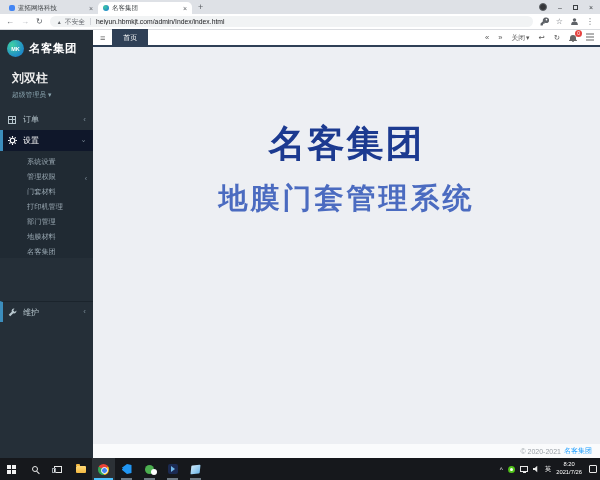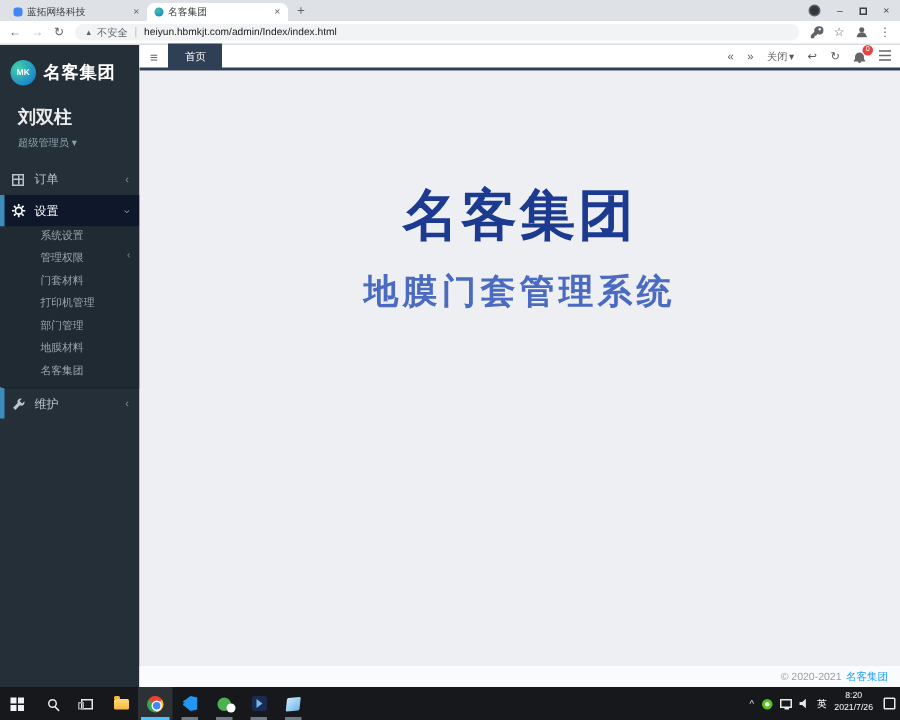--- a/index.html
+++ b/index.html
@@ -50,7 +50,7 @@
   .mi.active { background:#0f172a; border-left-color:#3c8dbc; color:#fff; }
   .mi.maint { border-left-color:#3c8dbc; border-top:1px solid #1b242c; }
   .submenu { background:#202a33; padding:1px 0; }
-  .smi { height:15px; display:flex; align-items:flex-start; padding-left:27px; padding-right:6px; font-size:7.2px; color:#97a6b0; }
+  .smi { height:15px; display:flex; align-items:flex-end; padding-left:27px; padding-right:6px; font-size:7.2px; color:#97a6b0; }
   .smi .chev { font-size:7px; }
   .grid-ic { width:8px; height:8px; border:1px solid currentColor;
     background:linear-gradient(currentColor,currentColor) center/100% 1px no-repeat,

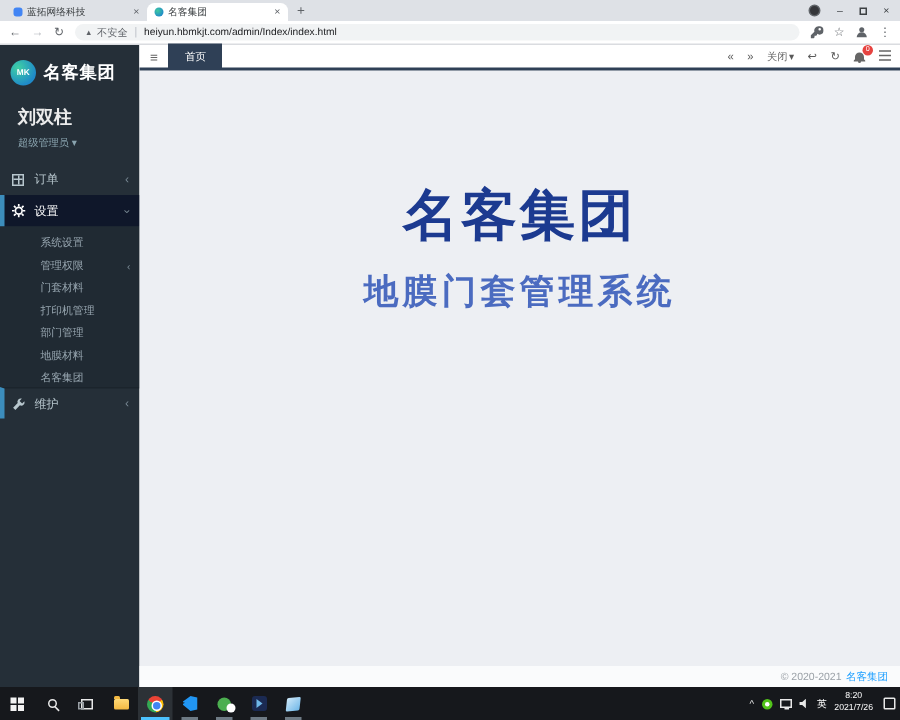--- a/index.html
+++ b/index.html
@@ -67,7 +67,7 @@
   .badge { position:absolute; top:-4px; right:-5px; background:#e64340; color:#fff; font-size:4.8px; min-width:7px; height:7px; border-radius:4px; display:flex; align-items:center; justify-content:center; }
   .content { flex:1; text-align:center; padding-top:72px; }
   .big-title { font-size:37px; font-weight:bold; color:#1c3a90; letter-spacing:2px; }
-  .sub-title { font-size:23px; font-weight:bold; color:#4b6bc0; letter-spacing:3px; margin-top:10px; }
+  .sub-title { font-size:29px; font-weight:bold; color:#4b6bc0; letter-spacing:3px; margin-top:10px; }
   .app-footer { height:14px; background:#fafbfc; display:flex; align-items:center; justify-content:flex-end; gap:3px; padding-right:8px; font-size:7px; color:#9aa0a6; flex-shrink:0; }
   .footer-link { color:#1e9fff; }
 

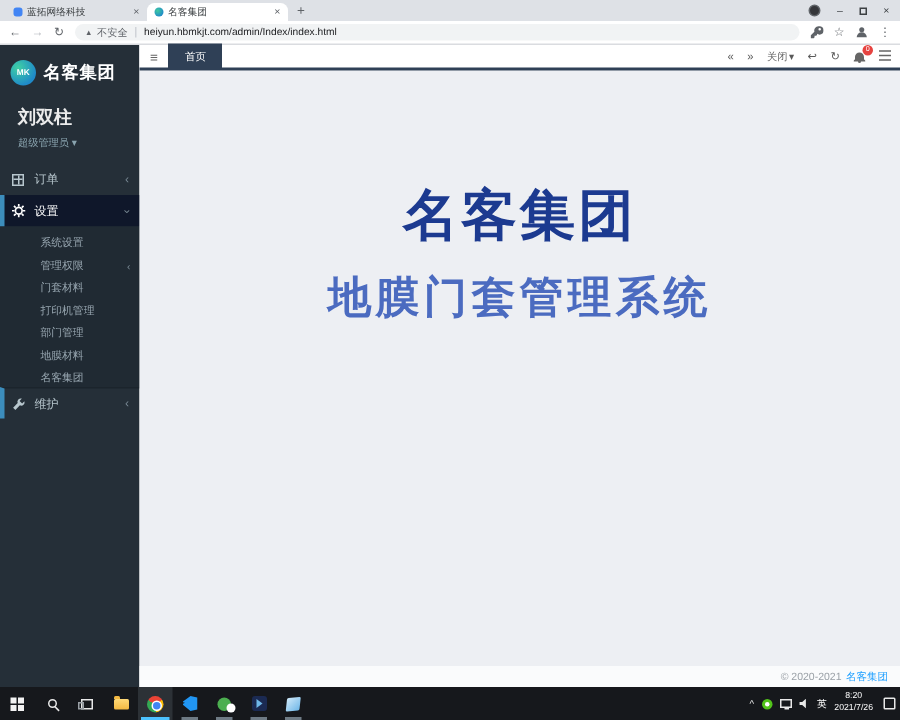--- a/index.html
+++ b/index.html
@@ -48,7 +48,7 @@
   .chev { margin-left:auto; color:#7a8a95; font-size:8px; line-height:1; }
   .chev-down { display:inline-block; transform:rotate(-90deg); }
   .mi.active { background:#0f172a; border-left-color:#3c8dbc; color:#fff; }
-  .mi.maint { border-left-color:#3c8dbc; border-top:1px solid #1b242c; }
+  .mi.maint { border-left-color:#3c8dbc; border-top:1px solid #1b242c;margin-top:43px; }
   .submenu { background:#202a33; padding:1px 0; }
   .smi { height:15px; display:flex; align-items:flex-end; padding-left:27px; padding-right:6px; font-size:7.2px; color:#97a6b0; }
   .smi .chev { font-size:7px; }

